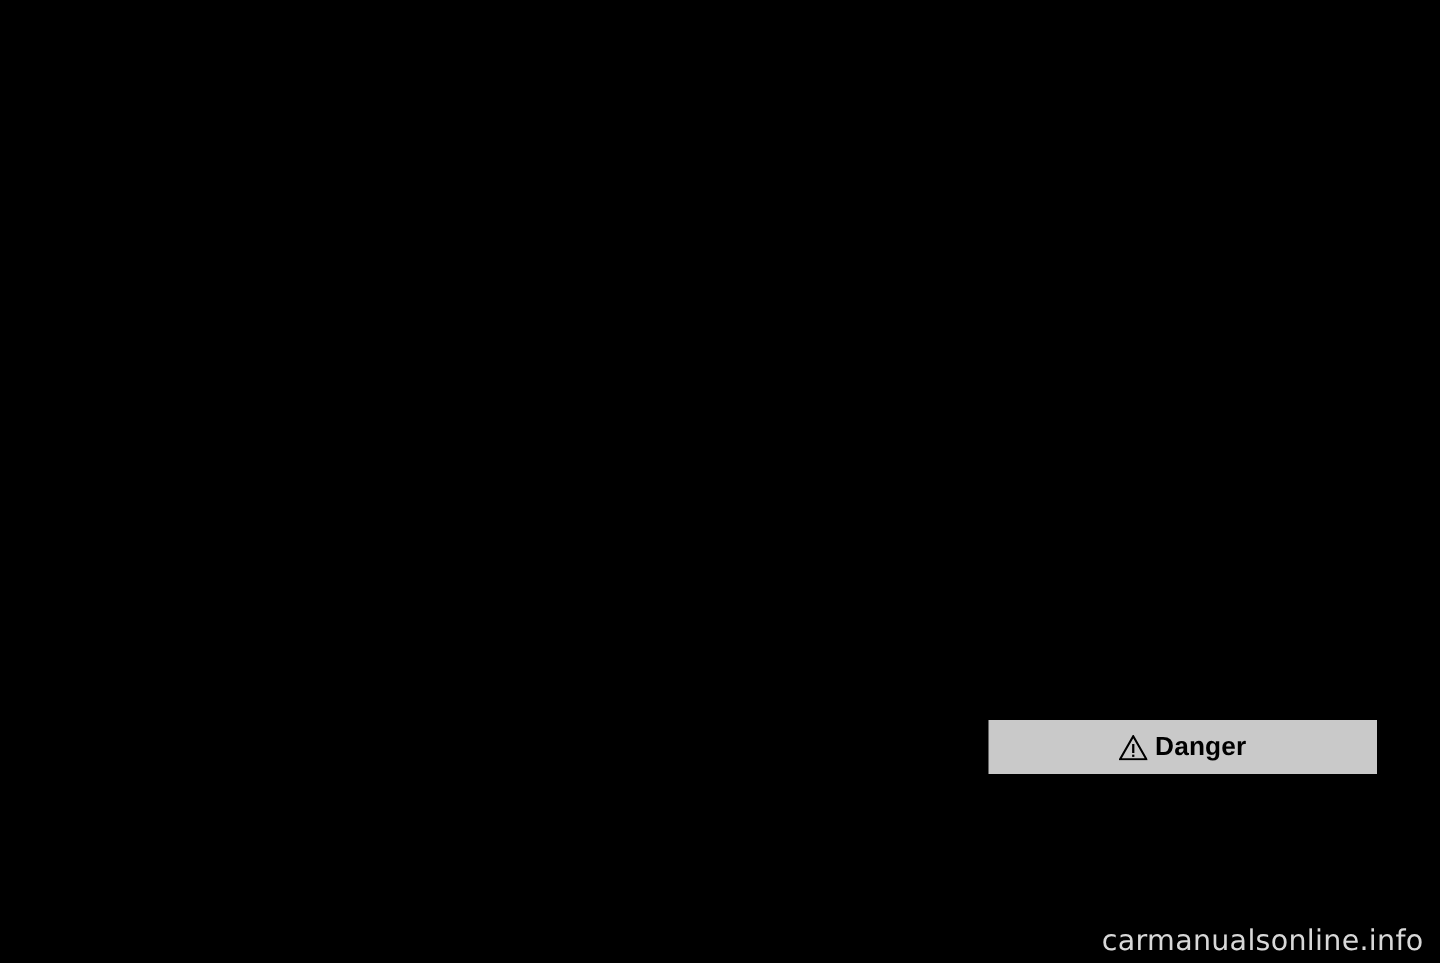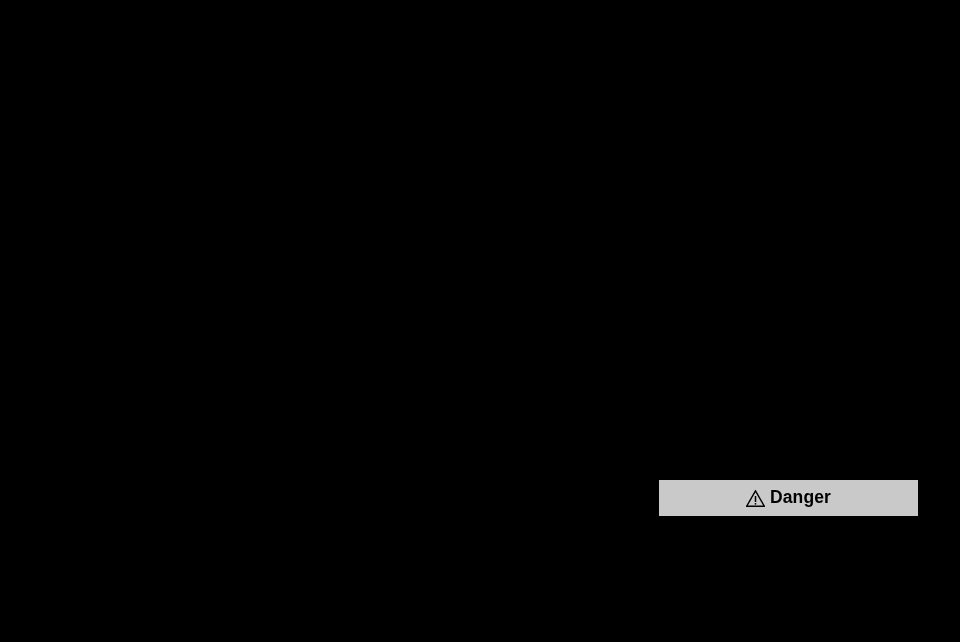--- a/index.html
+++ b/index.html
@@ -75,6 +75,7 @@
     </div>
   </div>
 
+  <div class="watermark">carmanualsonline.info</div>
 
 </div>
 

